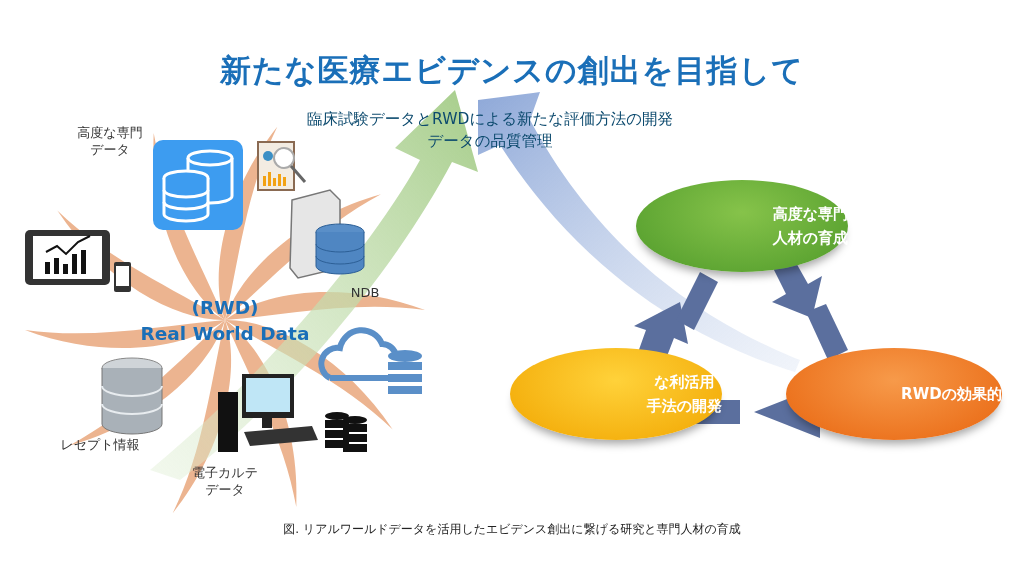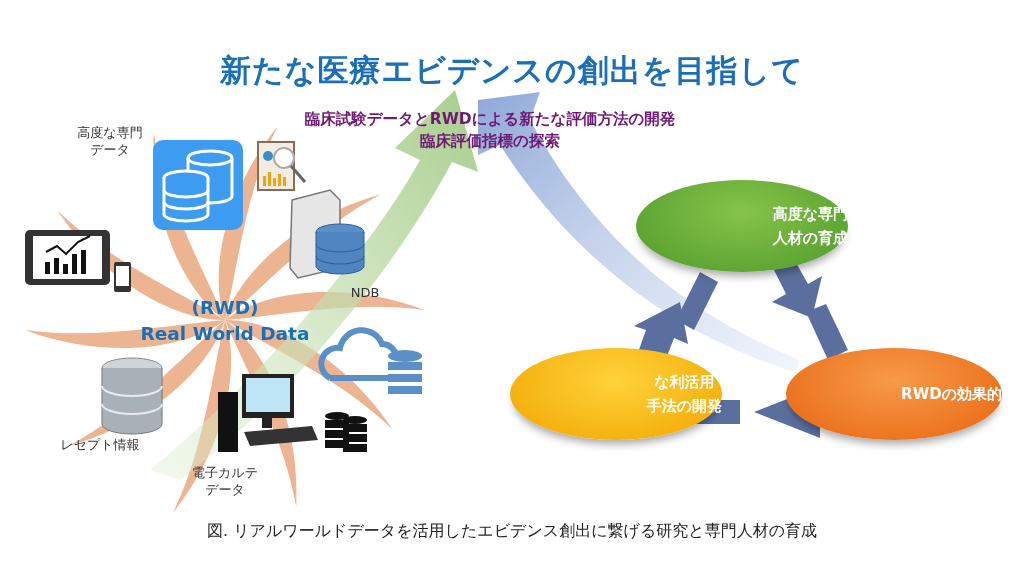--- a/index.html
+++ b/index.html
@@ -9,7 +9,7 @@
   .title { left:0; width:1024px; top:50px; text-align:center;
            font-size:31px; font-weight:bold; color:#1a6fb8; letter-spacing:1px; }
   .goals { left:220px; width:540px; top:108px; text-align:center;
-           font-size:15.5px; font-weight:bold; color:#701a75; line-height:22px; z-index:5; }
+           font-size:15.5px; font-weight:normal; color:#0c4a6e; line-height:22px; z-index:5; }
   .lbl { font-size:13px; color:#333; text-align:center; line-height:17px; z-index:5; }
   .rwd { left:110px; width:230px; top:295px; text-align:center; color:#1a6fb8;
          font-weight:bold; font-size:18.5px; line-height:26px; z-index:5; }

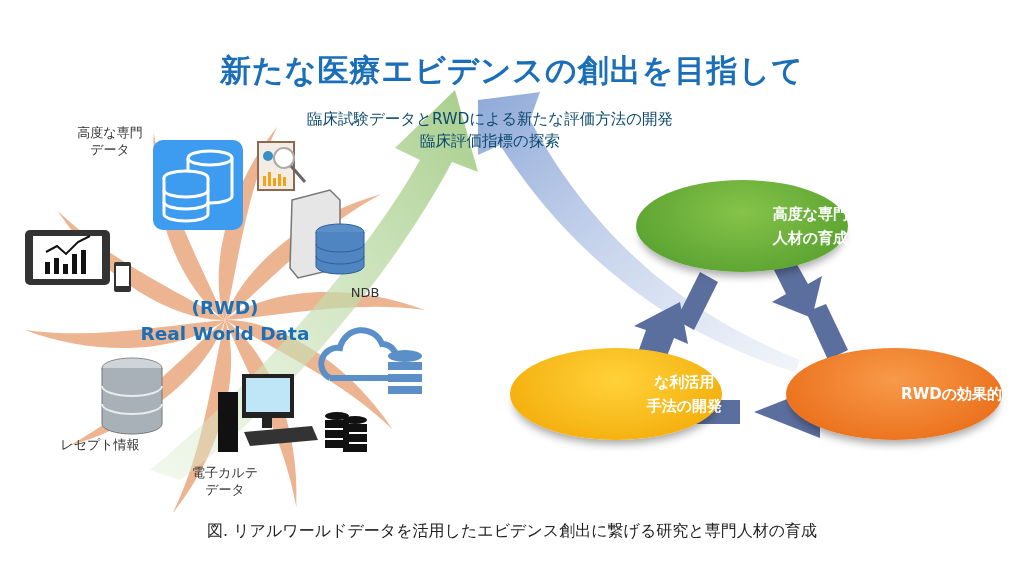--- a/index.html
+++ b/index.html
@@ -150,6 +150,7 @@
 
 <div class="abs goals">
   <div>臨床試験データとRWDによる新たな評価方法の開発</div>
+  <div>データの品質管理</div>
   <div>臨床評価指標の探索</div>
 </div>
 

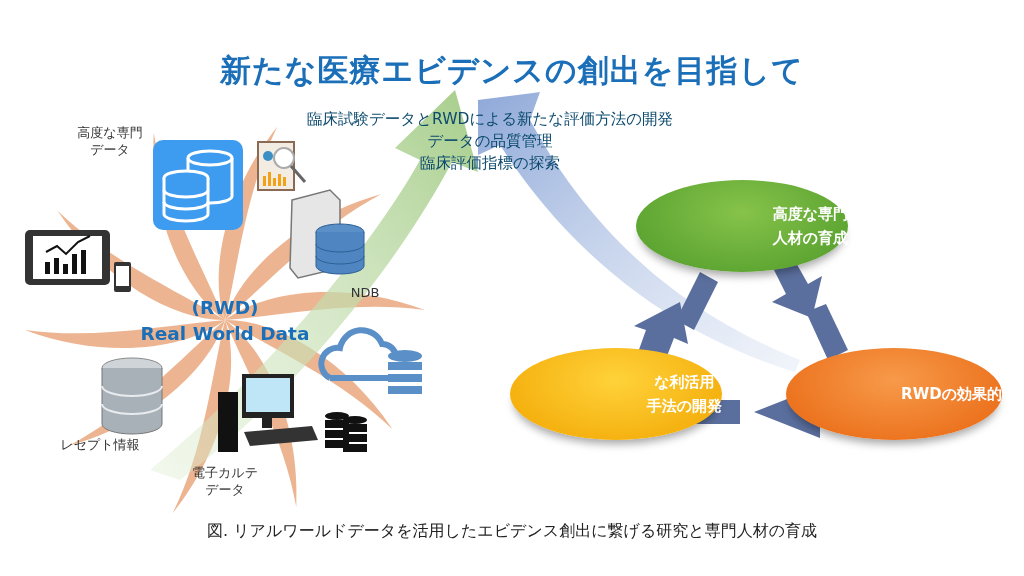--- a/index.html
+++ b/index.html
@@ -151,7 +151,6 @@
 <div class="abs goals">
   <div>臨床試験データとRWDによる新たな評価方法の開発</div>
   <div>データの品質管理</div>
-  <div>臨床評価指標の探索</div>
 </div>
 
 <div class="abs lbl" style="left:60px; top:124px; width:100px;">

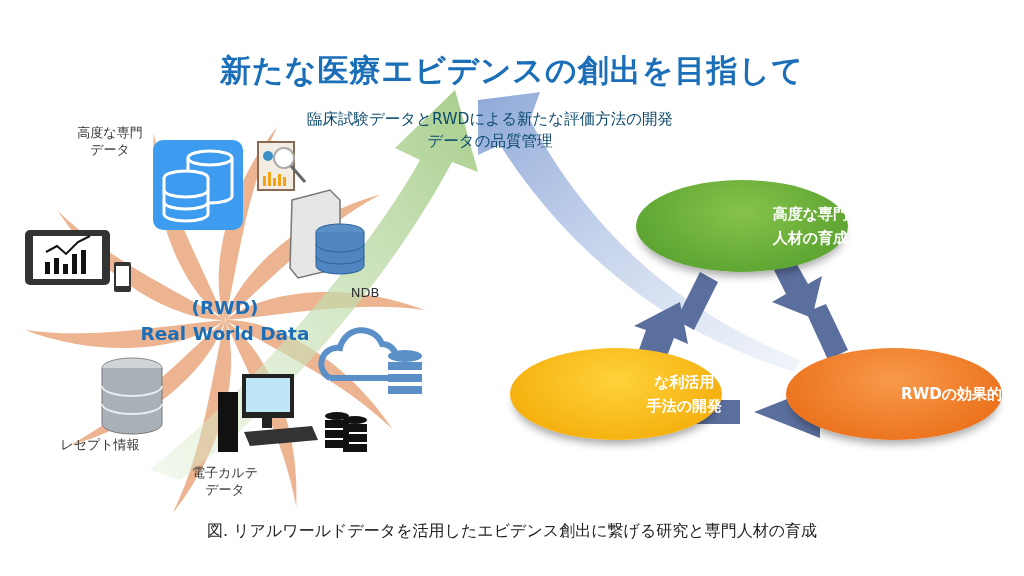--- a/index.html
+++ b/index.html
@@ -22,7 +22,7 @@
               background:radial-gradient(ellipse at 50% 35%, #ffd23a, #f1a500); }
   .ell-right { left:786px; top:348px; width:216px; height:92px;
                background:radial-gradient(ellipse at 50% 35%, #f79a4a, #e8650f); }
-  .caption { left:0; width:1024px; top:521px; text-align:center; font-size:16px; color:#222; }
+  .caption { left:0; width:1024px; top:521px; text-align:center; font-size:12px; color:#222; }
   svg.layer { position:absolute; left:0; top:0; }
 </style>
 </head>

